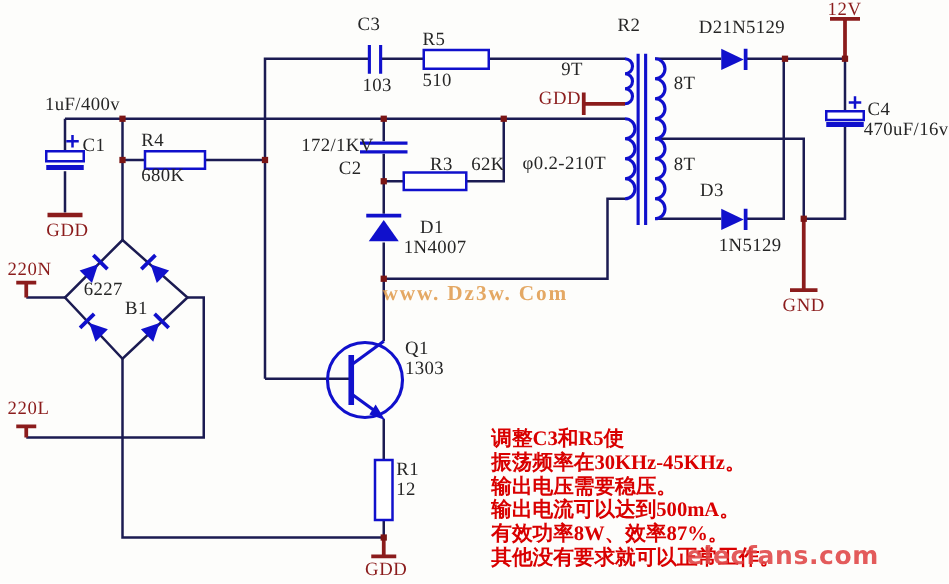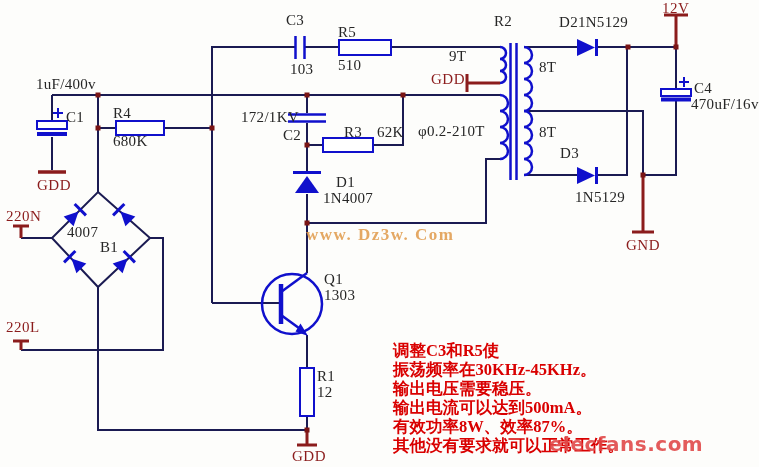--- a/index.html
+++ b/index.html
@@ -192,7 +192,7 @@
 <span class="lbl" style="left:338px;top:24px">R5</span>
 <span class="lbl" style="left:338px;top:57px">510</span>
 <span class="lbl" style="left:241px;top:109px">172/1KV</span>
-<span class="lbl" style="left:283px;top:127px">C2</span>
+<span class="lbl" style="left:271px;top:127px">C2</span>
 <span class="lbl" style="left:344px;top:124px">R3</span>
 <span class="lbl" style="left:377px;top:124px">62K</span>
 <span class="lbl" style="left:336px;top:174px">D1</span>

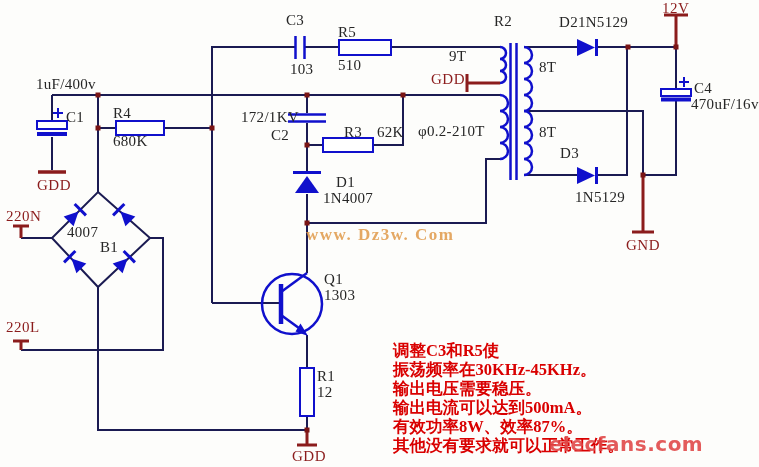--- a/index.html
+++ b/index.html
@@ -197,7 +197,7 @@
 <span class="lbl" style="left:377px;top:124px">62K</span>
 <span class="lbl" style="left:336px;top:174px">D1</span>
 <span class="lbl" style="left:323px;top:190px">1N4007</span>
-<span class="lbl" style="left:67px;top:224px">4007</span>
+<span class="lbl" style="left:67px;top:224px">6227</span>
 <span class="lbl" style="left:100px;top:239px">B1</span>
 <span class="lbl" style="left:324px;top:271px">Q1</span>
 <span class="lbl" style="left:324px;top:287px">1303</span>

